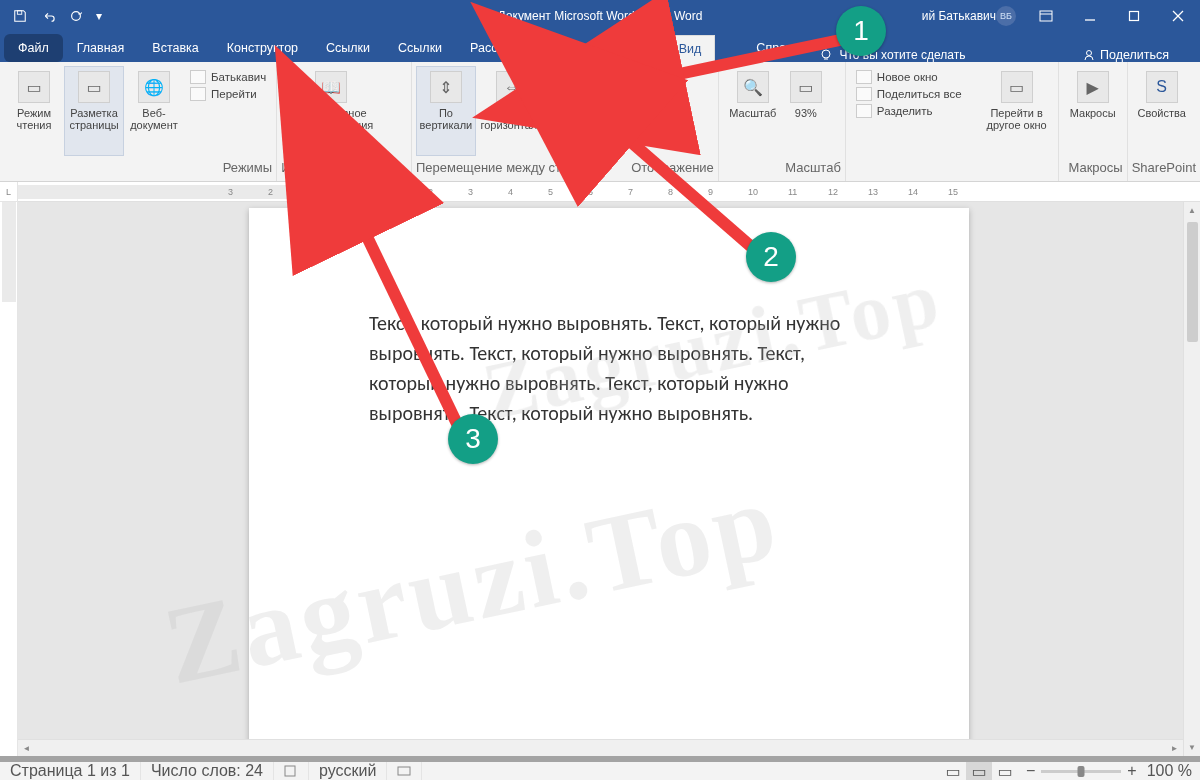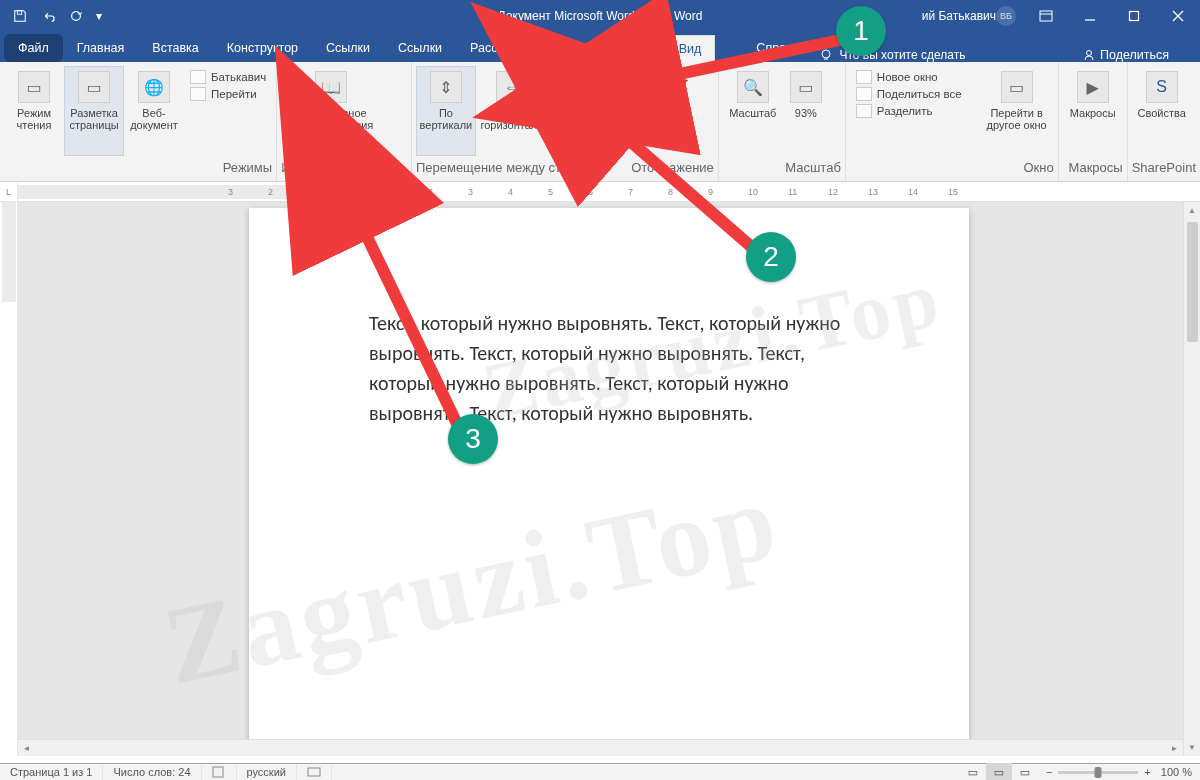--- a/index.html
+++ b/index.html
@@ -289,7 +289,6 @@
             <div class="lbl">Перейти в другое окно</div>
           </div>
       </div>
-      <div class="group-label">Окно</div>
     </div>
 
     <div class="group">

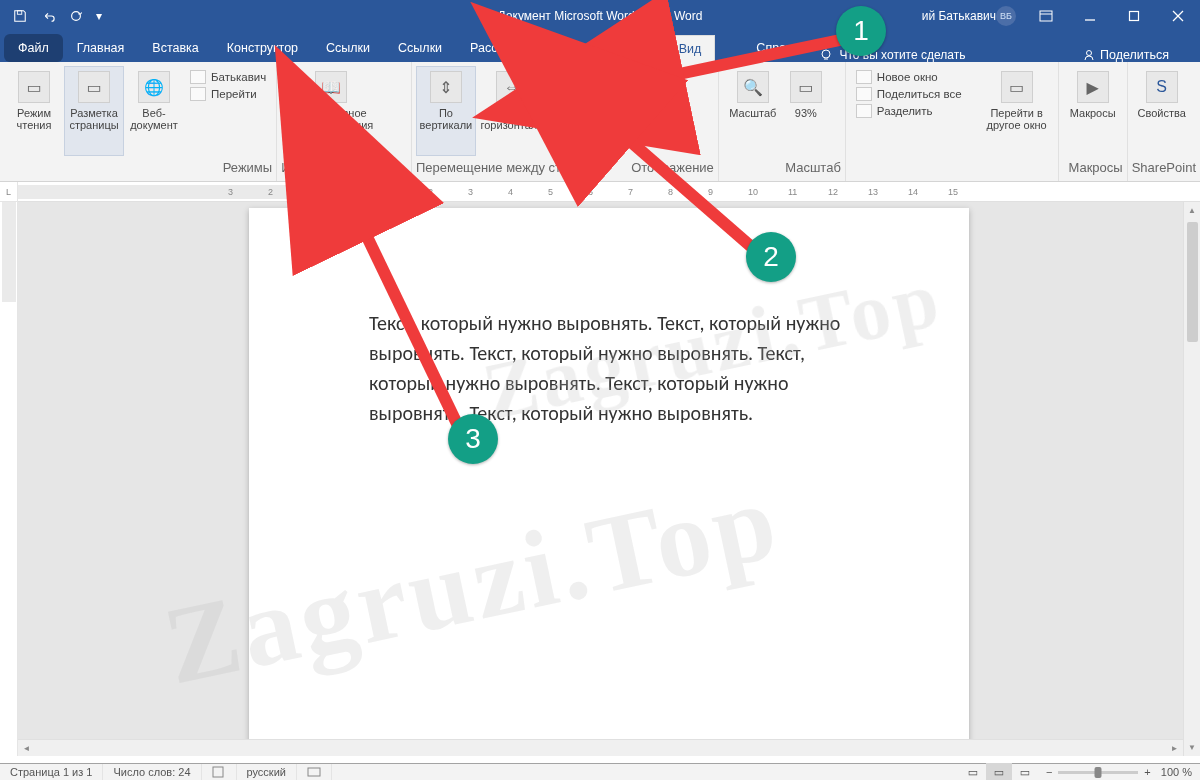--- a/index.html
+++ b/index.html
@@ -58,7 +58,7 @@
 .doc-text { font-family: Calibri, "Segoe UI", sans-serif; font-size: 20px; color: #333; line-height: 1.5; }
 
 
-.statusbar { position: absolute; bottom: 0; left: 0; right: 0; height: 17px; background: #f3f3f3; border-top: 1px solid #a3a3a3; display: flex; align-items: center; font-size: 11px; color: #555; }
+.statusbar { position: absolute; bottom: 0; left: 0; right: 0; height: 24px; background: #f3f3f3; border-top: 6px solid #a3a3a3; display: flex; align-items: center; font-size: 16px; color: #555; }
 .statusbar .seg { padding: 0 10px; border-right: 1px solid #e4e4e4; height: 100%; display: flex; align-items: center; gap: 5px; cursor: pointer; }
 .statusbar .spacer { flex: 1; }
 .view-btn { width: 26px; height: 18px; display: flex; align-items: center; justify-content: center; border: 1px solid transparent; cursor: pointer; }

